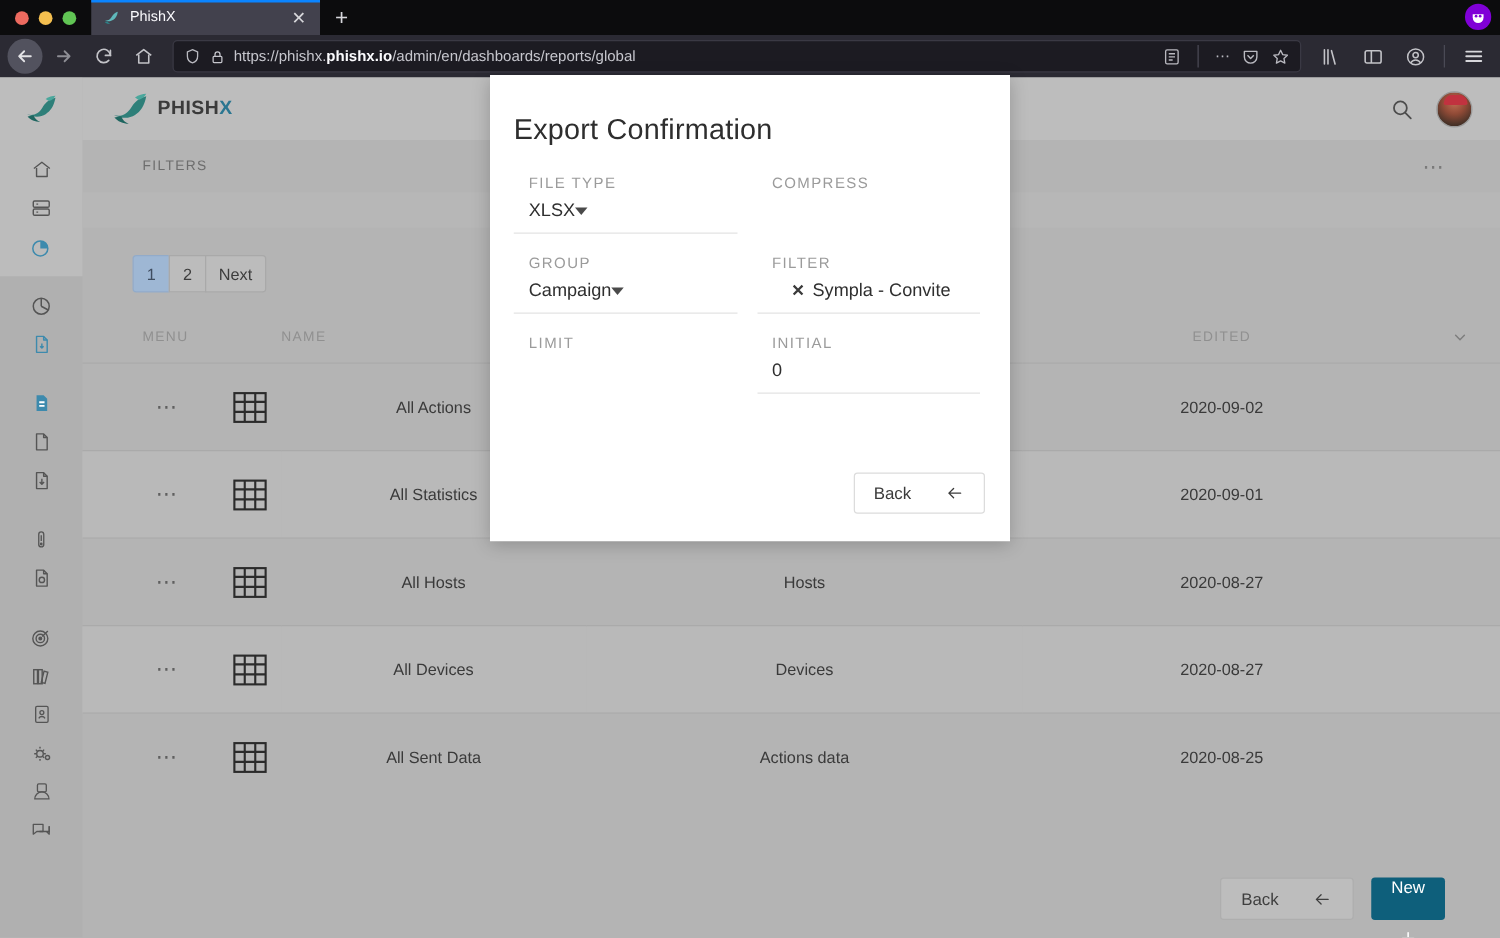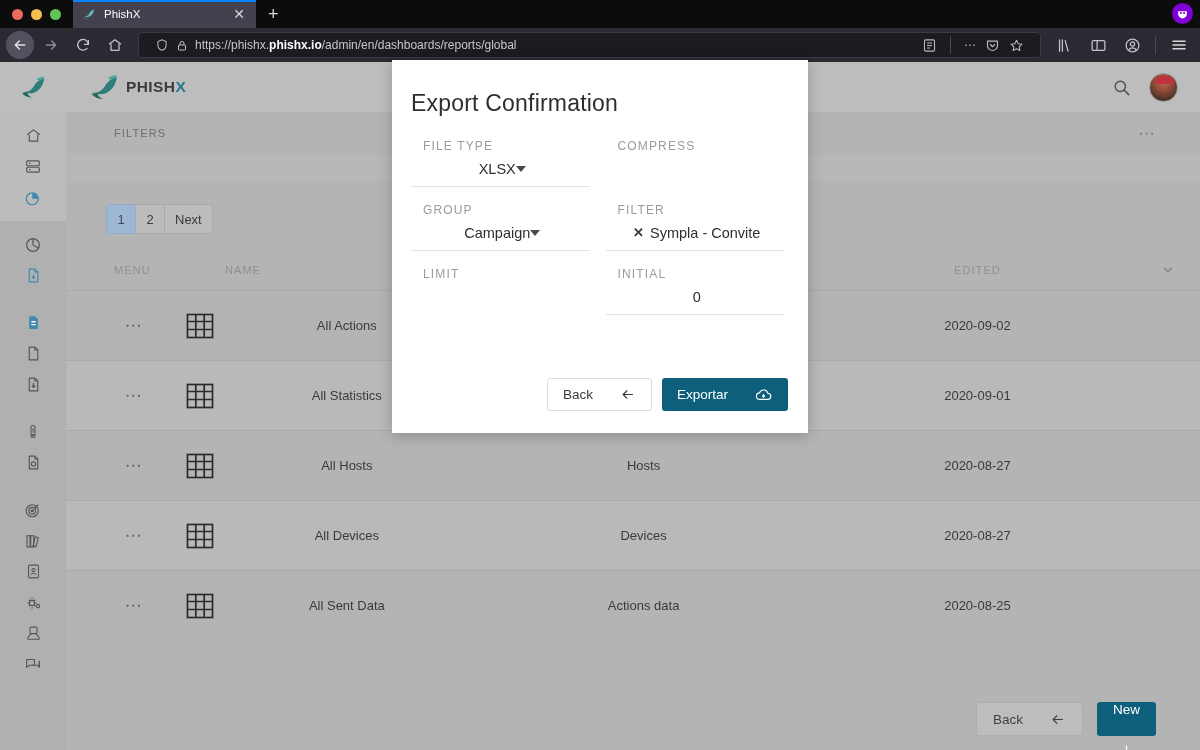--- a/index.html
+++ b/index.html
@@ -50,7 +50,7 @@
   .urlbar {
     flex: 1; height: 26px; background: #1c1b22; border: 1px solid #3a3944;
     border-radius: 4px; display: flex; align-items: center; gap: 7px;
-    padding: 0 16px; margin: 0 6px; color: #b9b9c0; font-size: 12px;
+    padding: 0 8px; margin: 0 6px; color: #b9b9c0; font-size: 12px;
     min-width: 0;
   }
   .url-text { flex: 1; white-space: nowrap; overflow: hidden; color: #c6c6cd; }

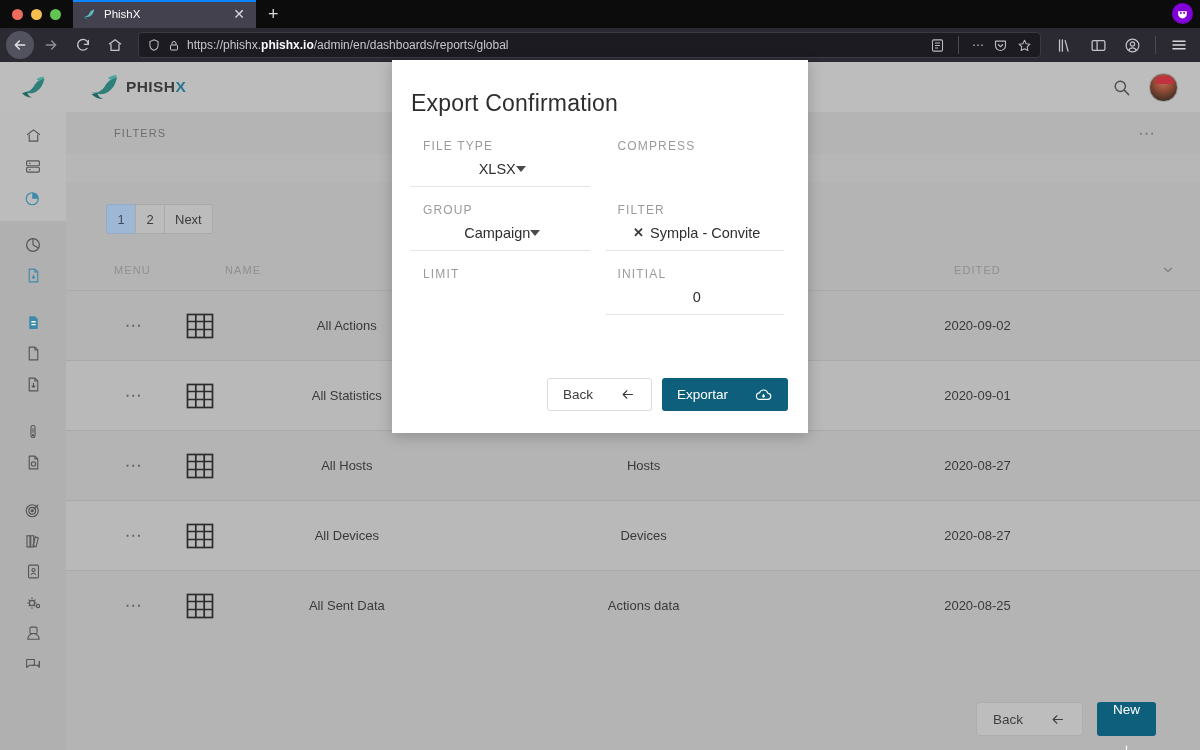--- a/index.html
+++ b/index.html
@@ -182,7 +182,7 @@
     font-size: 12px; letter-spacing: 1.15px; color: #9b9b9b; padding-left: 12px;
   }
   .field-row {
-    display: flex; align-items: center; justify-content: center;
+    display: flex; align-items: center; justify-content: flex-start;
     border-bottom: 1px solid #e4e4e4; padding: 7px 8px 9px 12px; min-height: 34px;
   }
   .field-val { font-size: 14.5px; color: #2f2f2f; }

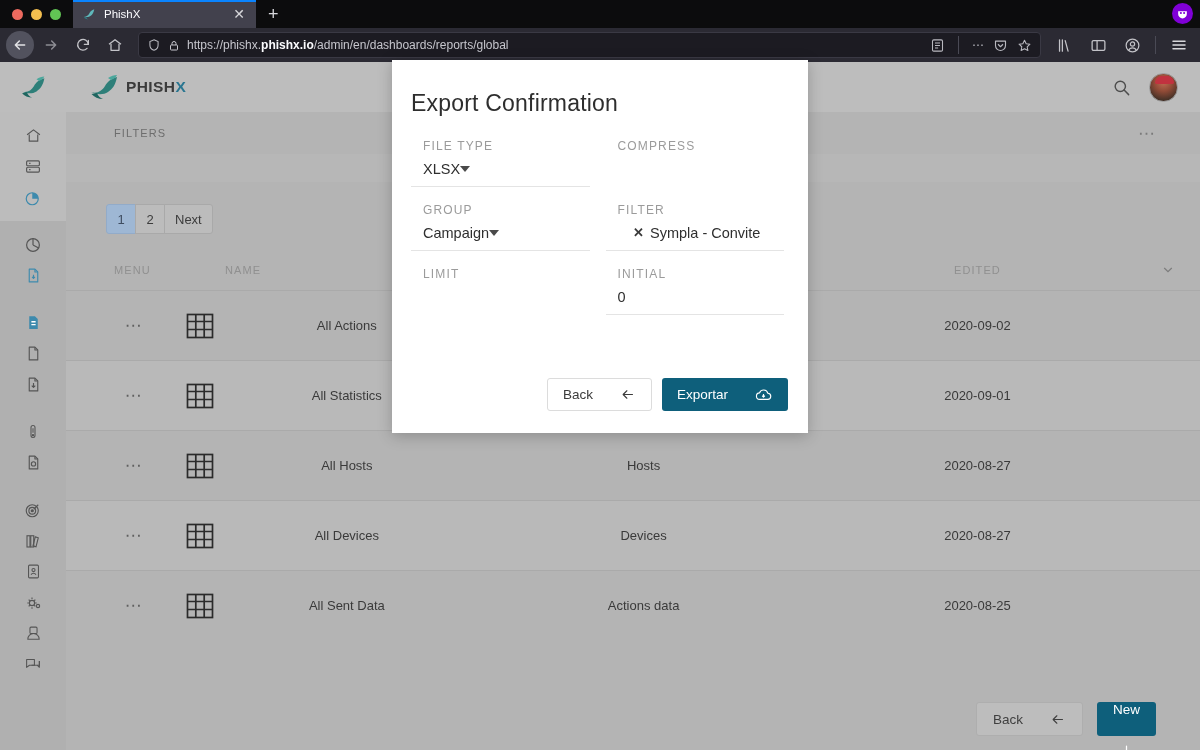--- a/index.html
+++ b/index.html
@@ -689,15 +689,6 @@
             </svg>
         </span>
       </div>
-      <div class="mbtn primary">
-        <span>Exportar</span>
-        <span>
-          <svg width="19" height="16" viewBox="0 0 24 22" fill="none" stroke="#fff" stroke-width="1.6" stroke-linejoin="round">
-              <path d="M7 17a4.5 4.5 0 0 1-.4-9A6 6 0 0 1 18 8.6 4 4 0 0 1 17.5 17z"></path>
-              <path d="M12 9.5v4M10.2 12l1.8 1.8 1.8-1.8"></path>
-            </svg>
-        </span>
-      </div>
     </div>
   </div>
 

